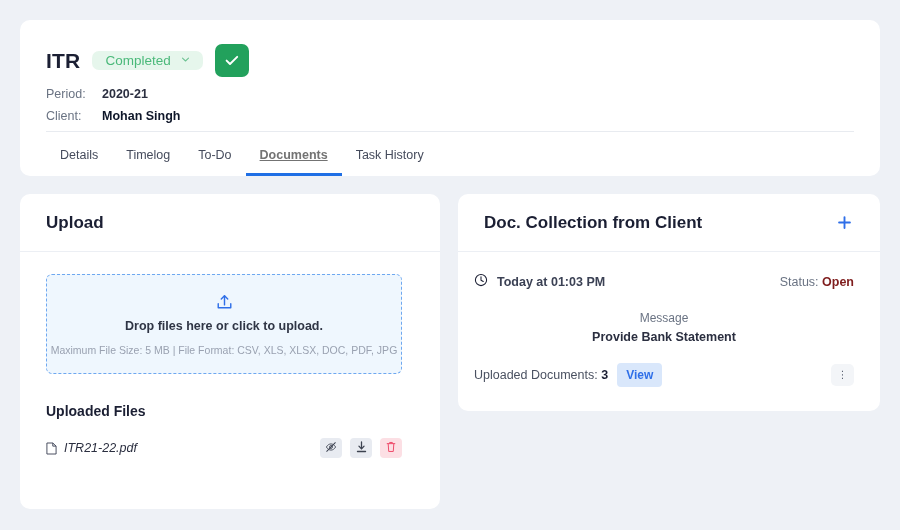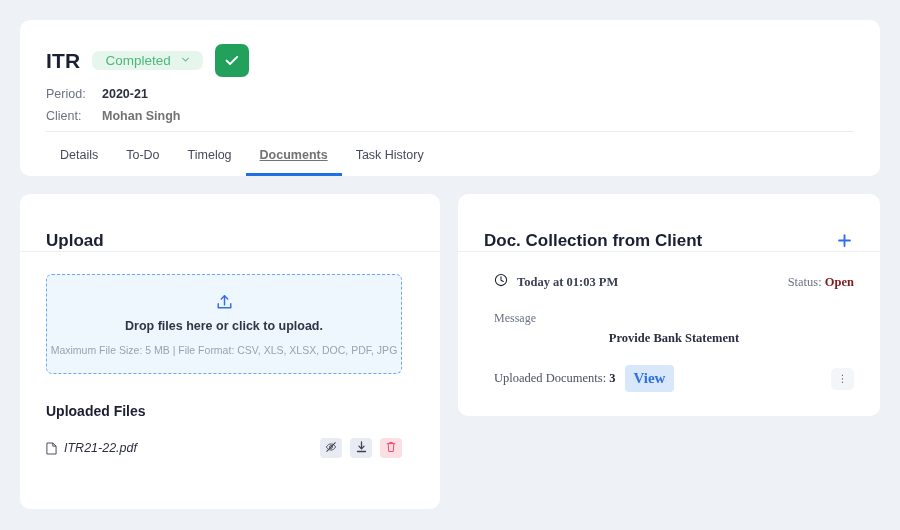--- a/index.html
+++ b/index.html
@@ -44,7 +44,7 @@
   .meta-row { display: flex; align-items: baseline; height: 22px; }
   .meta-label { width: 56px; font-size: 12.5px; color: #6a7383; }
   .meta-value { font-size: 12.5px; font-weight: bold; color: #2b2f40; }
-  .meta-value.link { color: #737373; }
+  .meta-value.link { color: #0f172a; }
 
   .tabs-wrap {
     position: absolute; left: 26px; right: 26px; bottom: 0;

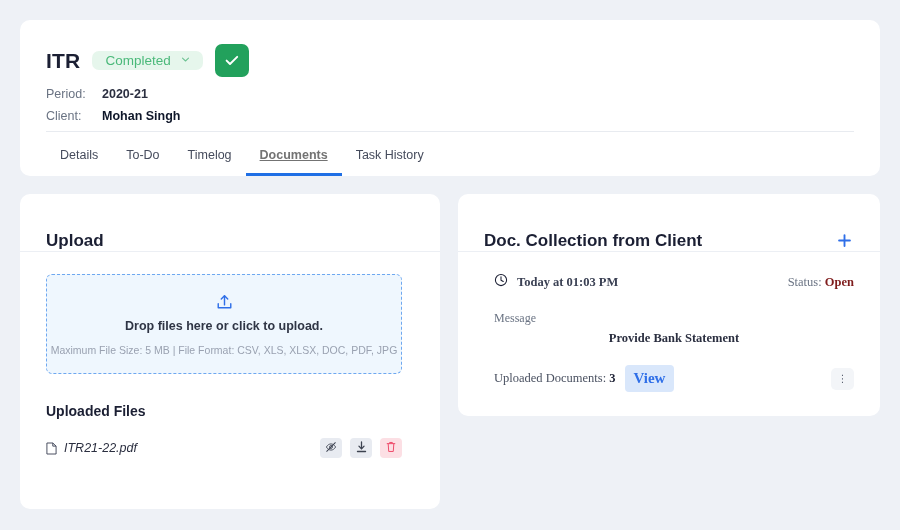--- a/index.html
+++ b/index.html
@@ -179,8 +179,8 @@
     <div class="tabs-wrap">
       <div class="tabs">
         <div class="tab">Details</div>
+        <div class="tab">Timelog</div>
         <div class="tab">To-Do</div>
-        <div class="tab">Timelog</div>
         <div class="tab active">Documents</div>
         <div class="tab">Task History</div>
       </div>

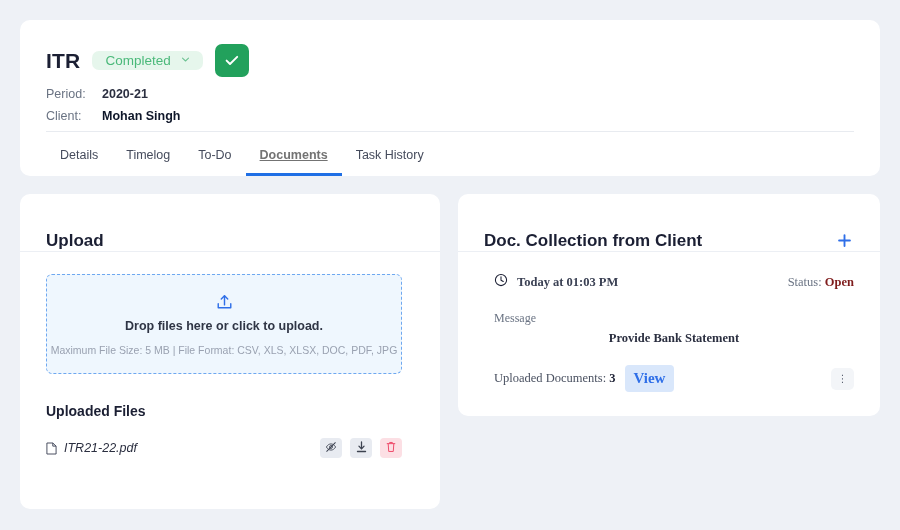--- a/index.html
+++ b/index.html
@@ -65,7 +65,7 @@
   .card-left { width: 420px; height: 315px; }
   .card-right { width: 422px; }
   .card-head {
-    height: 58px; display: flex; align-items: flex-end; justify-content: space-between;
+    height: 58px; display: flex; align-items: center; justify-content: space-between;
     padding: 0 26px; border-bottom: 1px solid #eceff4;
   }
   .card-title { font-size: 17px; font-weight: bold; color: #1b1f33; }

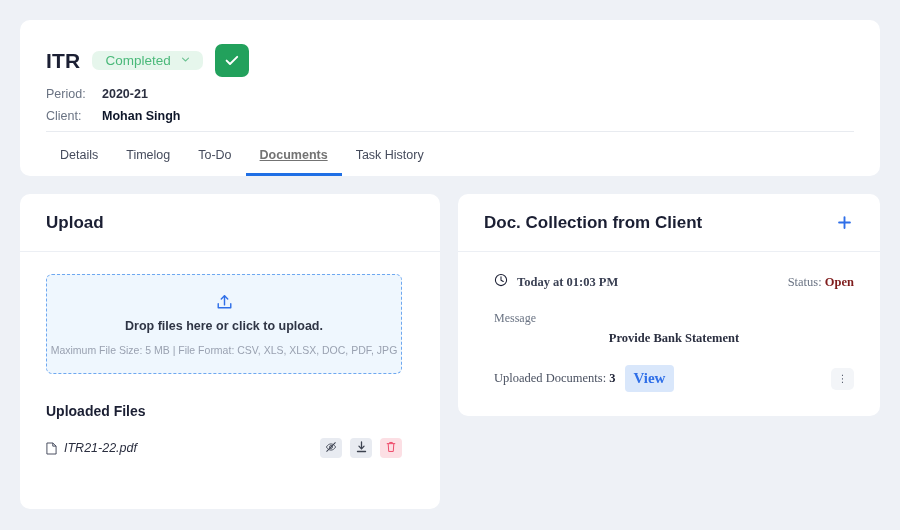--- a/index.html
+++ b/index.html
@@ -107,7 +107,7 @@
   .act.pink { background: #fcdfe4; }
 
   
-  .card-body-right { padding: 21px 26px 24px 36px; font-family: Liberation Serif, serif; }
+  .card-body-right { padding: 21px 26px 24px 16px; }
   .row-time {
     display: flex; align-items: center; justify-content: space-between;
   }

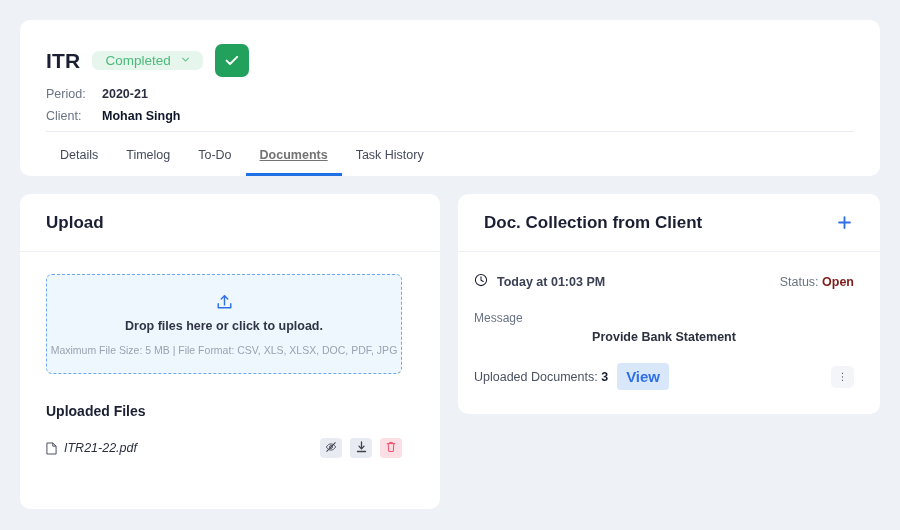--- a/index.html
+++ b/index.html
@@ -116,7 +116,7 @@
   .status-text { font-size: 12.5px; color: #6a7383; }
   .status-text b { color: #7f1d1d; font-weight: bold; }
 
-  .msg-label { font-size: 12px; color: #6a7383; margin-top: 20px; }
+  .msg-label { font-size: 12px; color: #6a7383; margin-top: 20px; text-align: center; }
   .msg-value { font-size: 12.5px; color: #2b2f40; font-weight: bold; margin-top: 5px; text-align: center; }
 
   .row-docs {

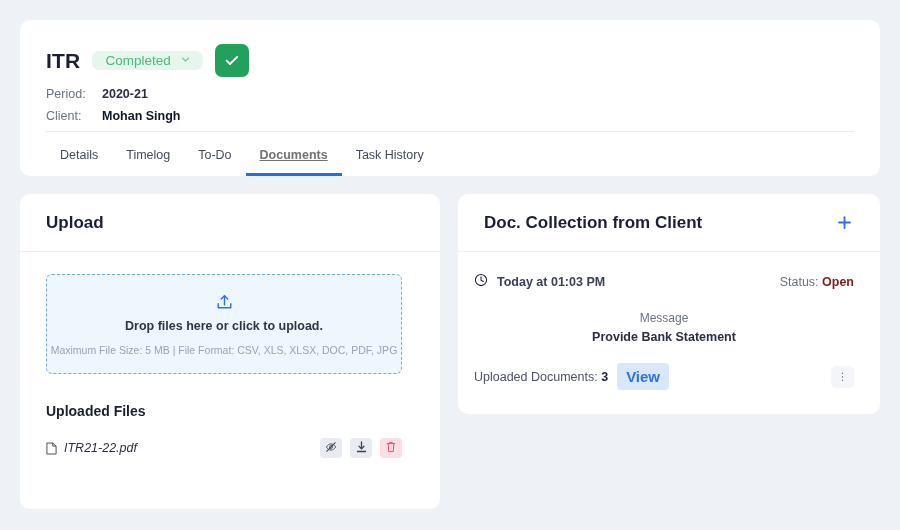--- a/index.html
+++ b/index.html
@@ -127,7 +127,7 @@
   .docs-count { font-size: 12.5px; color: #4a5161; }
   .docs-count b { color: #1b1f33; font-weight: bold; }
   .view-btn {
-    background: #d9e7fb; color: #2f6fe8; font-size: 15px; font-weight: bold;
+    background: #d9e7fb; color: #2f6fe8; font-size: 12px; font-weight: bold;
     border-radius: 4px; padding: 5px 9px; cursor: pointer; text-align: right;
   }
   .kebab-btn {

